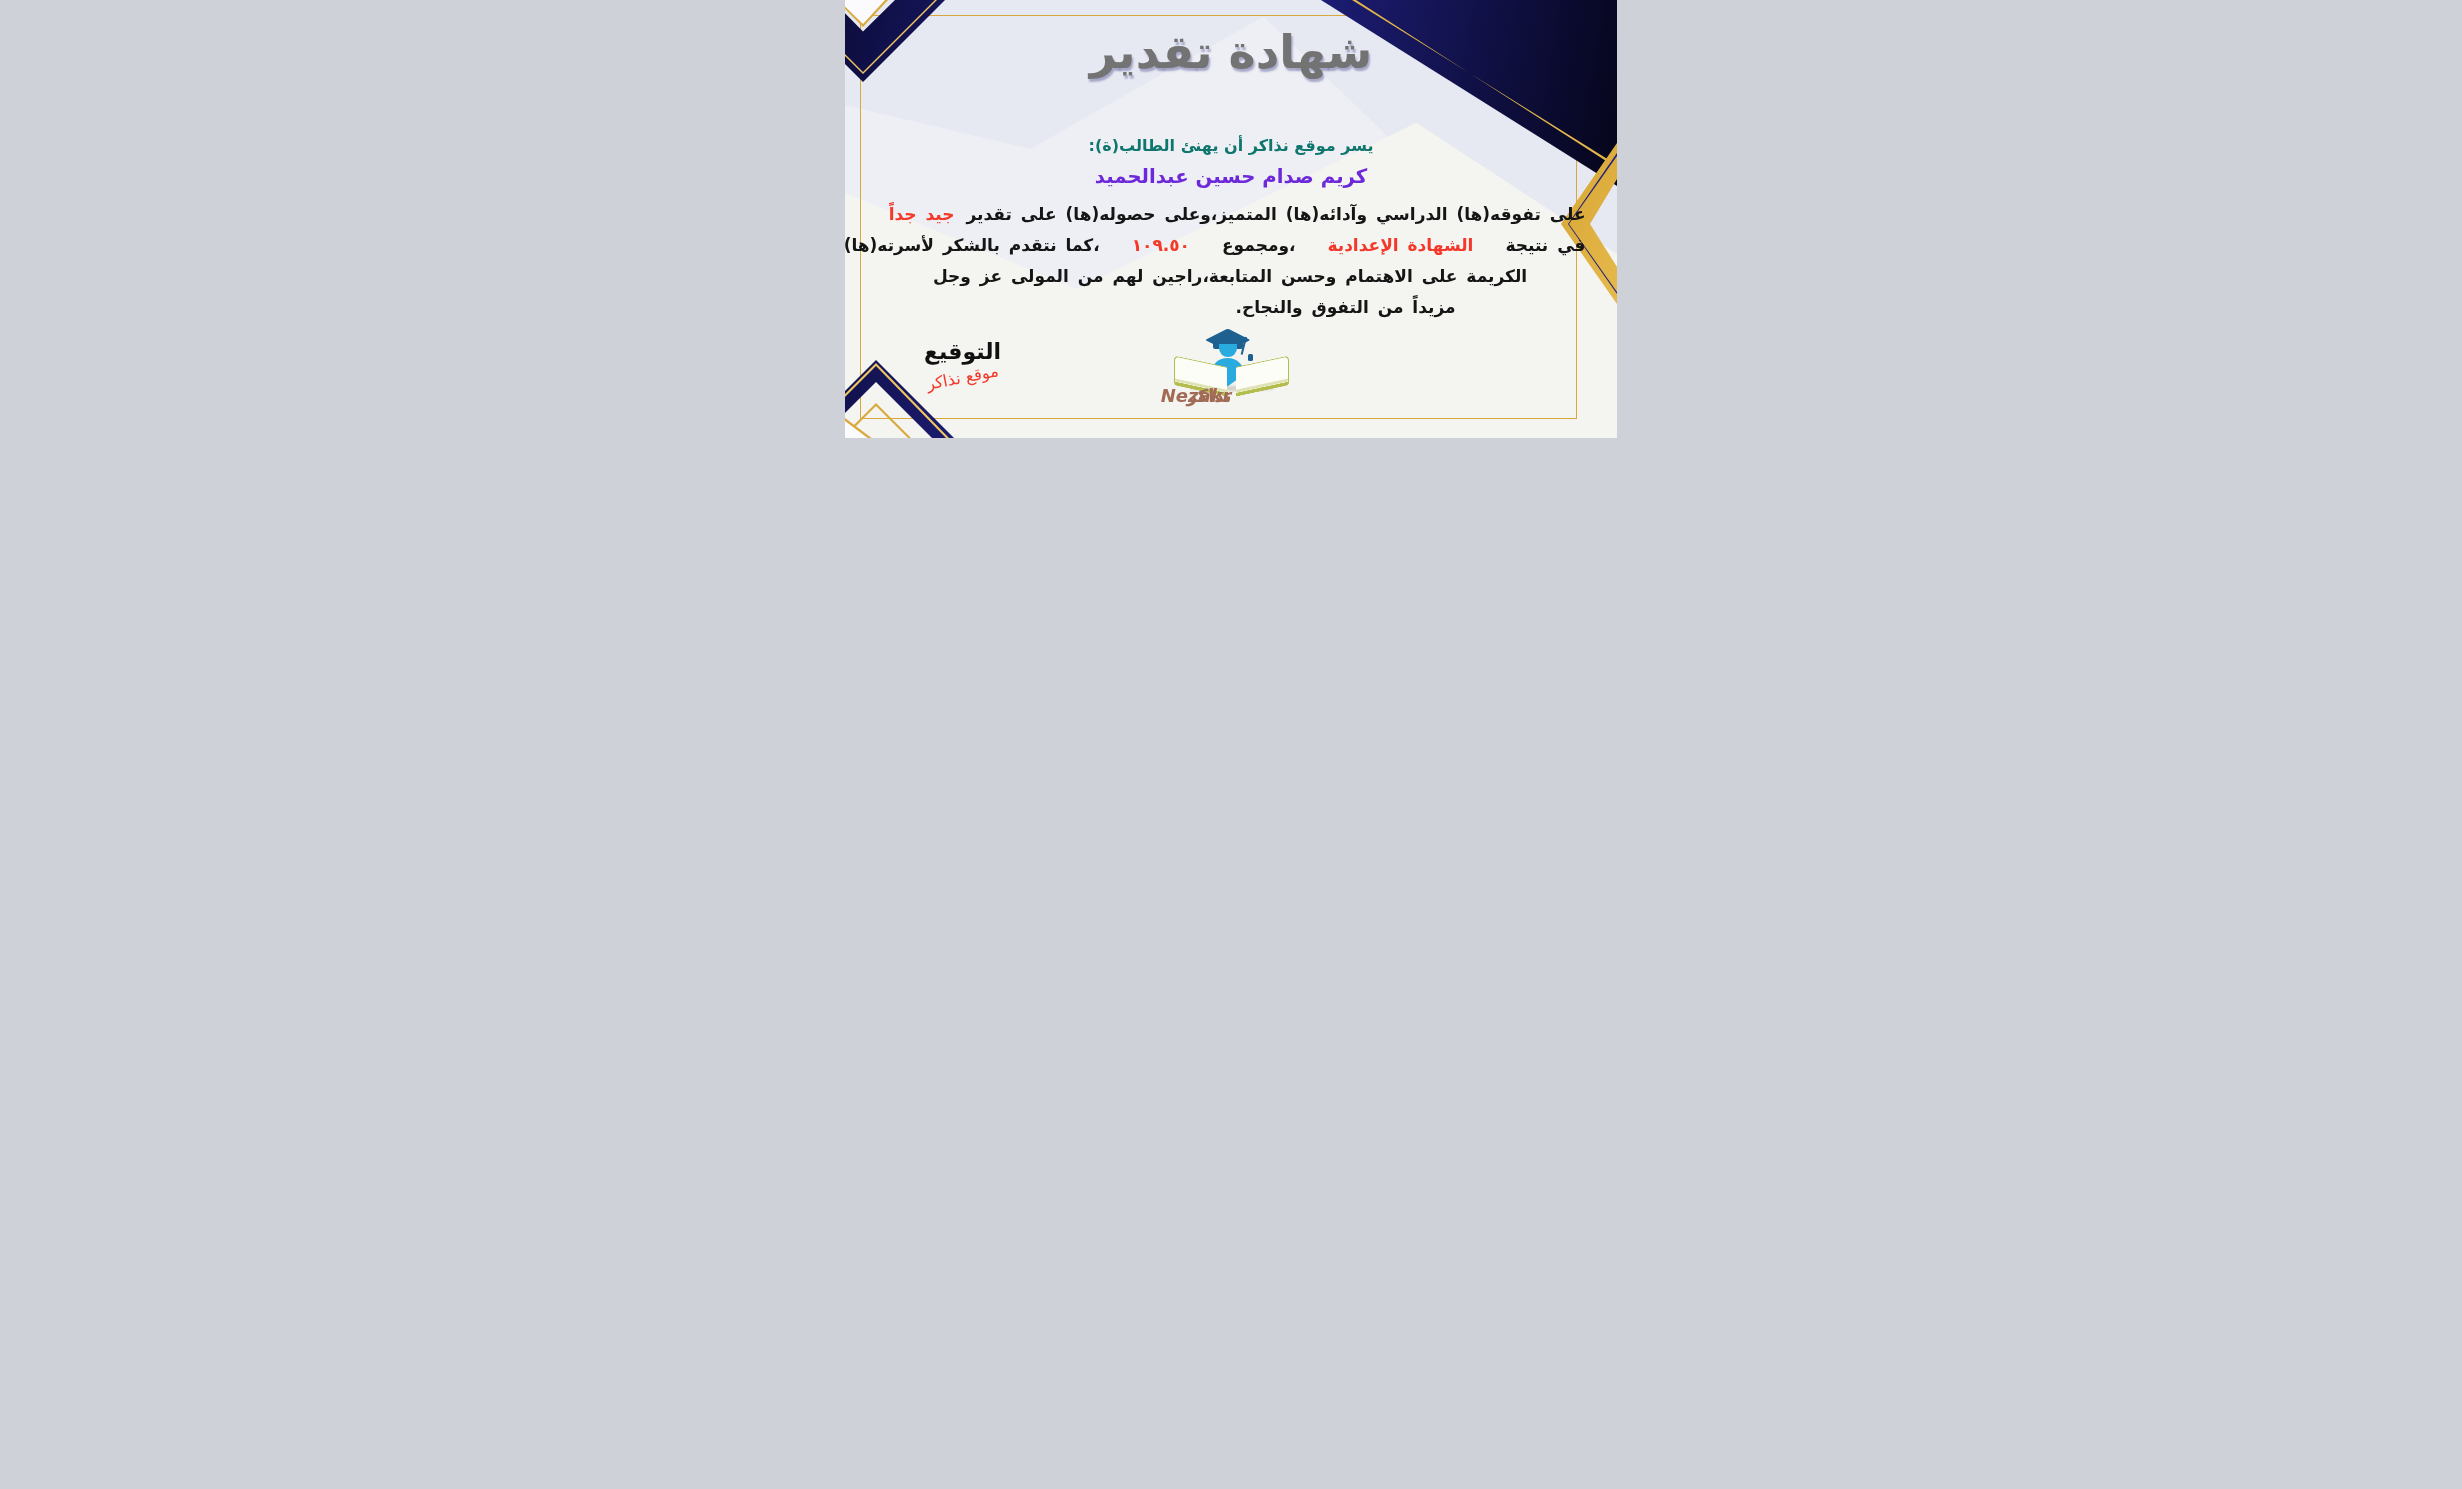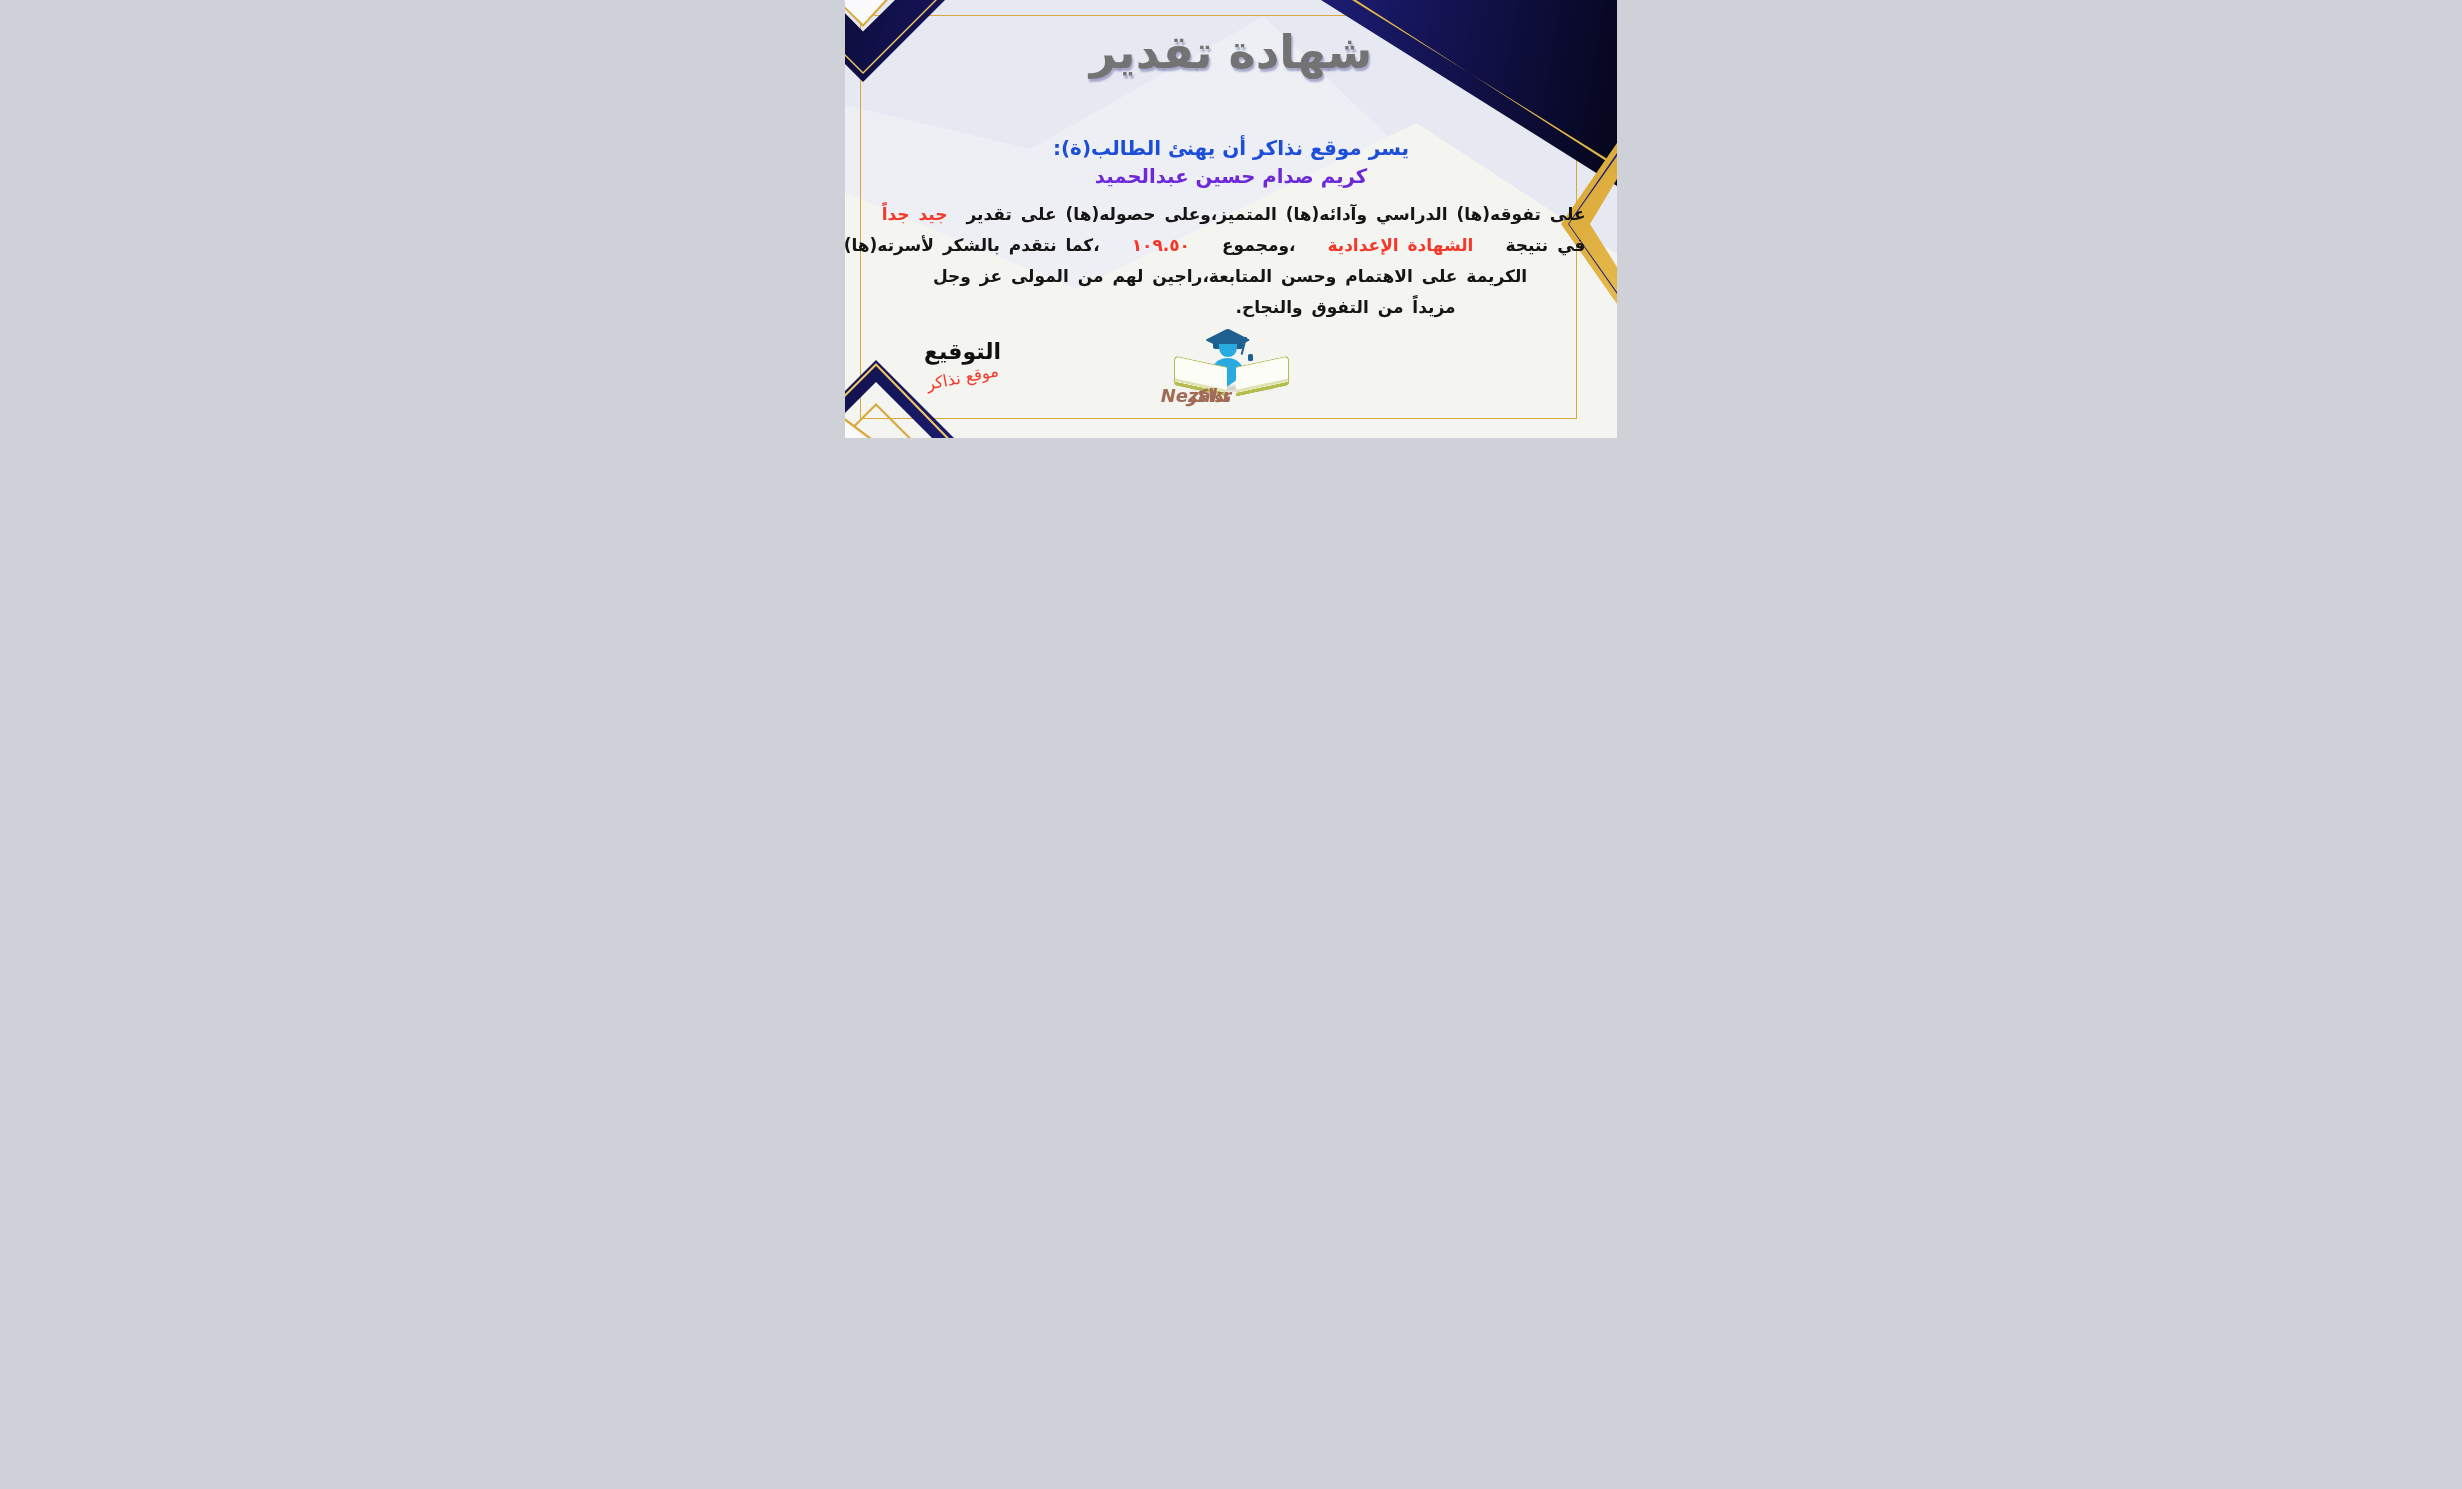--- a/index.html
+++ b/index.html
@@ -41,7 +41,7 @@
   .rtl{direction:rtl;}
   .title{position:absolute;top:24.6px;left:34px;right:34px;text-align:center;font-size:46px;font-weight:bold;
          color:#737373;text-shadow:1.5px 2.5px 2px rgba(40,40,120,.35);}
-  .intro{position:absolute;top:136px;left:34px;right:34px;text-align:center;font-size:20px;font-weight:bold;color:#1d4ed8;}
+  .intro{position:absolute;top:136px;left:34px;right:34px;text-align:center;font-size:16px;font-weight:bold;color:#0f766e;}
   .name{position:absolute;top:165px;left:34px;right:34px;text-align:center;font-size:19.7px;font-weight:bold;color:#6d28d9;}
   .para{position:absolute;top:199px;left:29.5px;right:31.5px;text-align:center;font-size:17px;font-weight:bold;
         color:#151515;word-spacing:3px;}

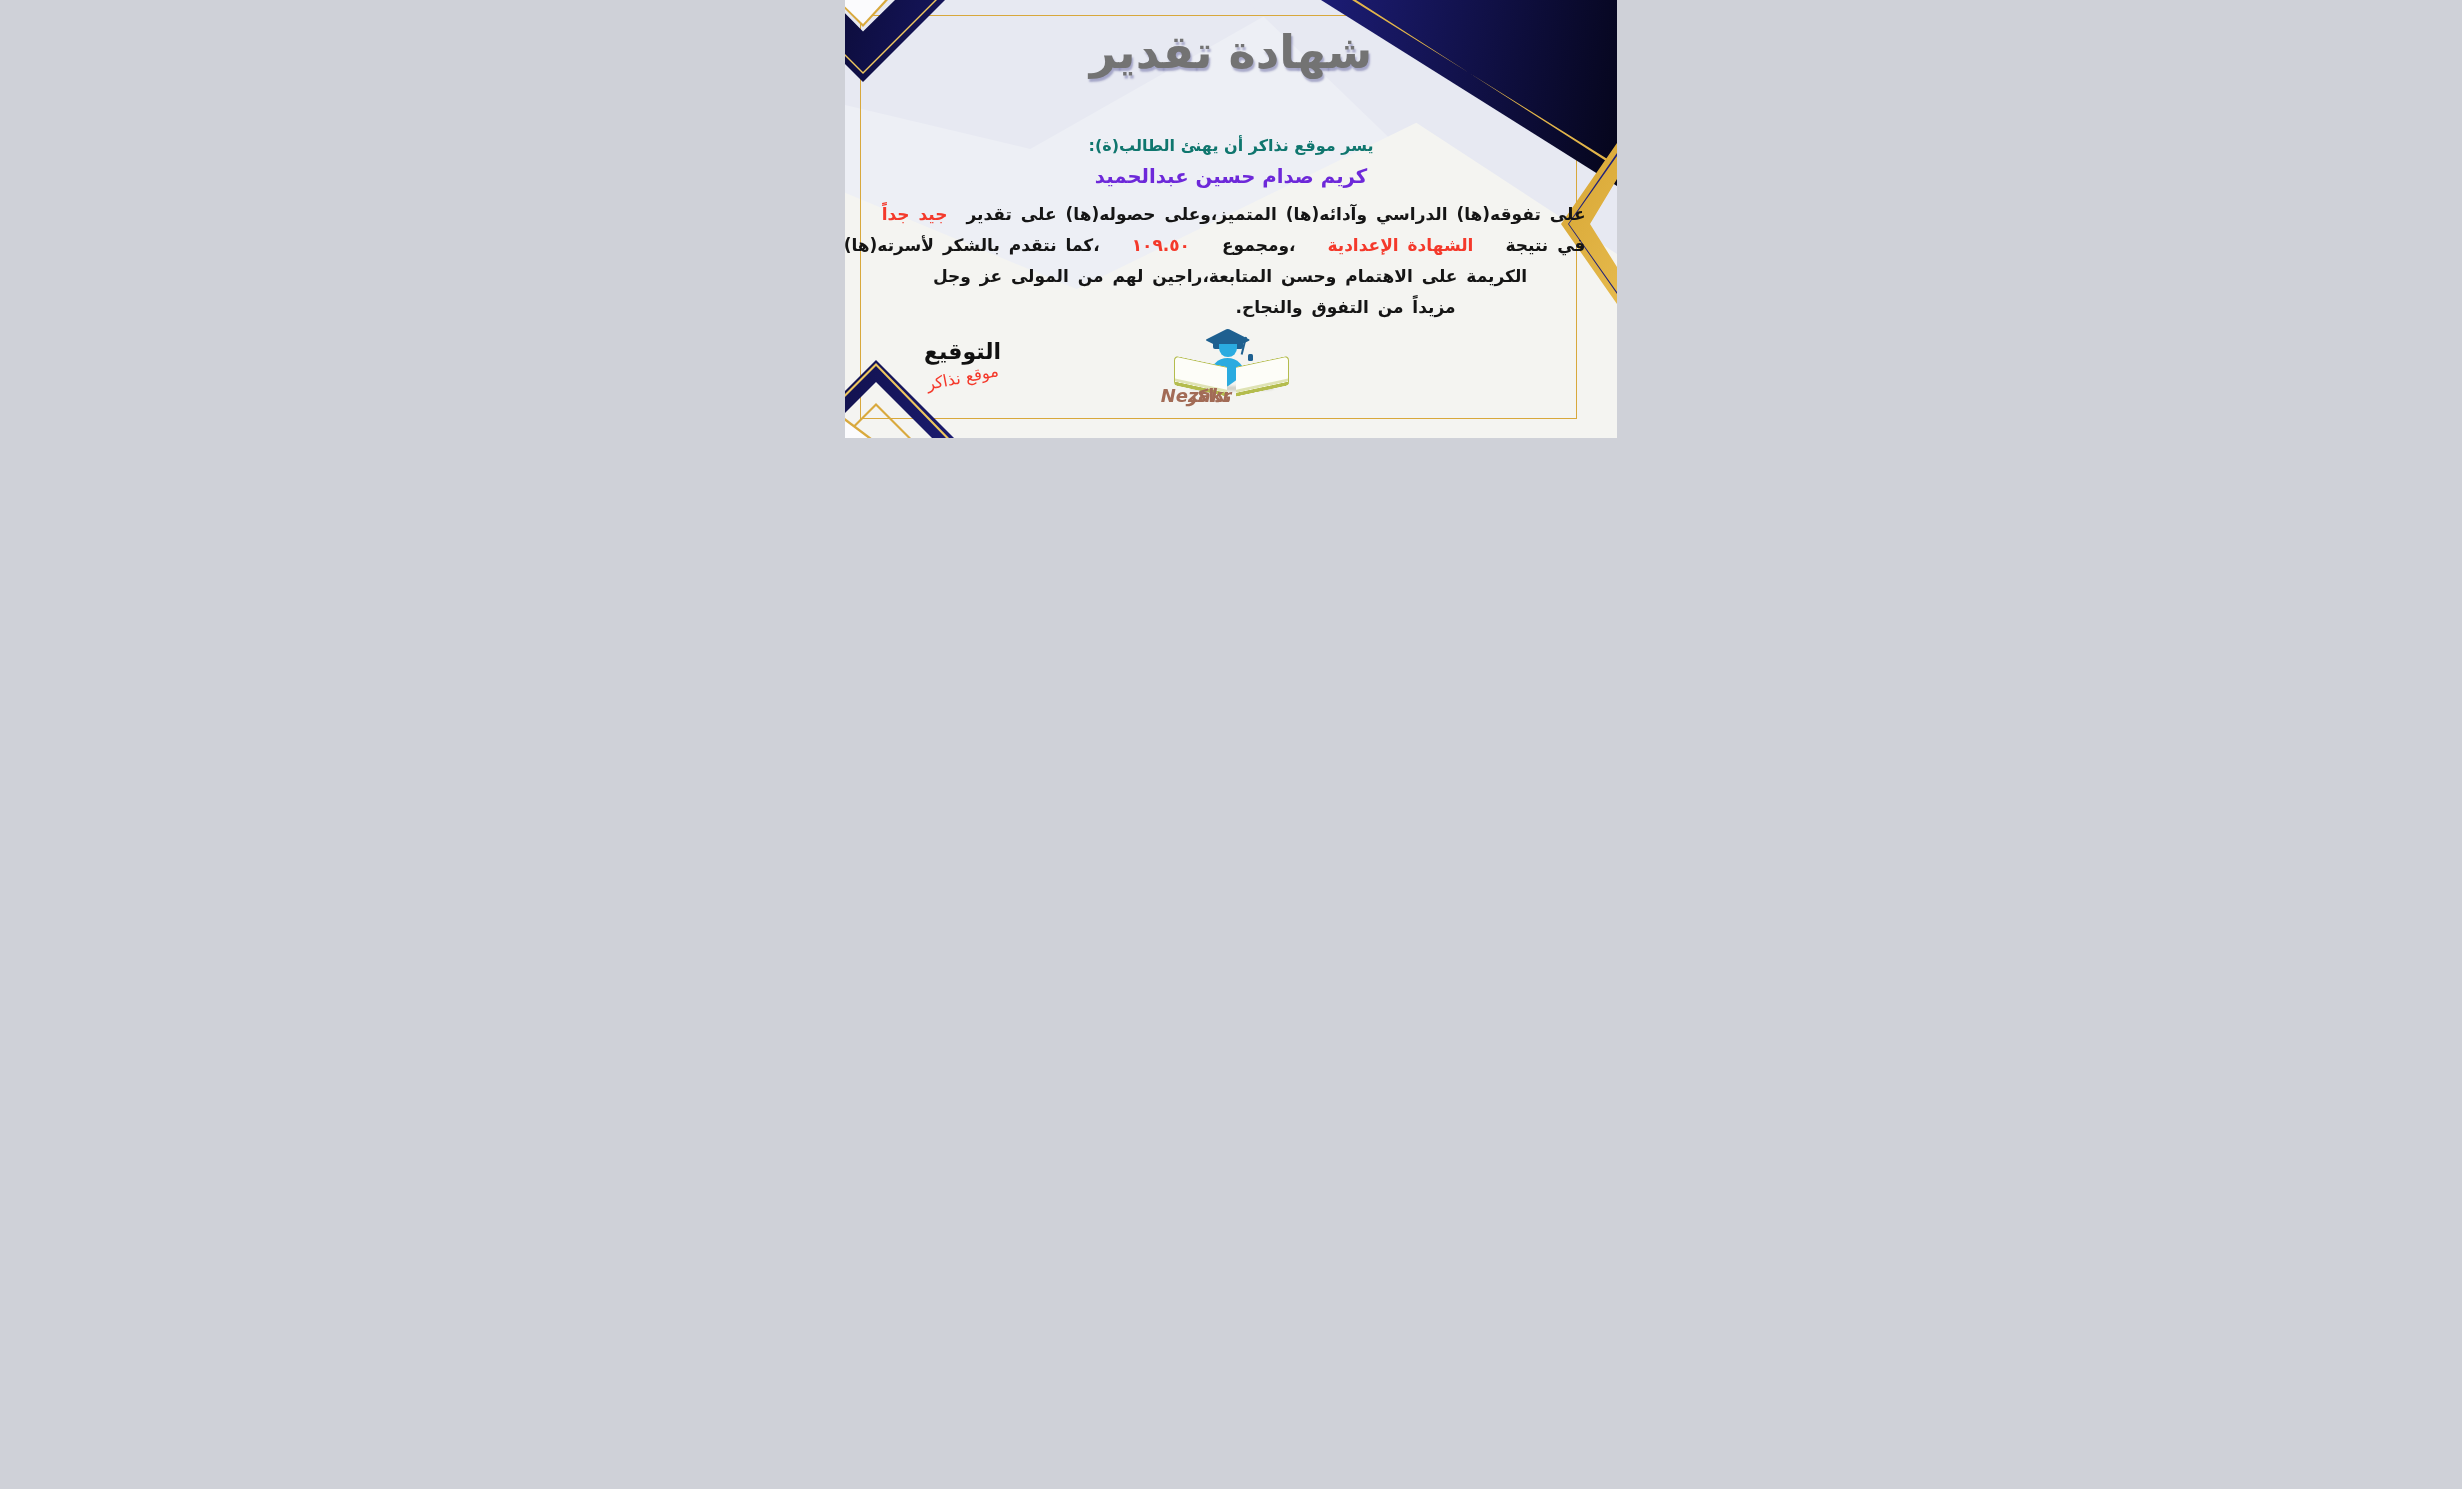--- a/index.html
+++ b/index.html
@@ -49,7 +49,7 @@
   .para .pline.last{padding-left:231px;}
   .red{color:#f4392b;}
   .gap{margin:0 32px;}
-  .gap-sm{margin:0 19px;padding-left:28px;}
+  .gap-sm{margin:0 12px;padding-left:28px;}
   .sign-label{position:absolute;top:339px;left:73px;width:89px;text-align:center;font-size:22px;font-weight:bold;color:#111;}
   .sign-script{position:absolute;top:368px;left:61px;width:113px;text-align:center;font-size:16.3px;color:#f4392b;
                transform:rotate(-11deg);}

